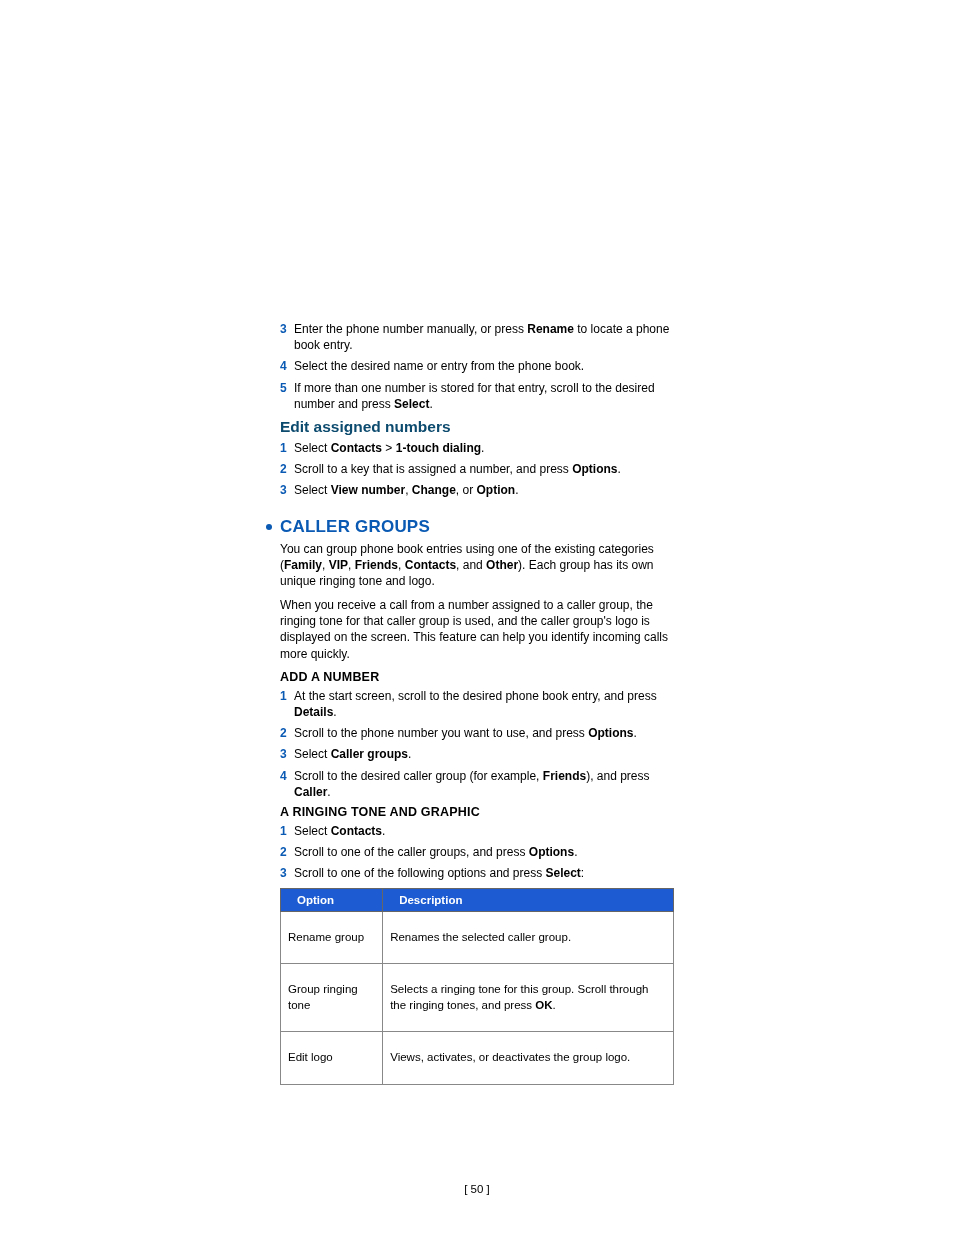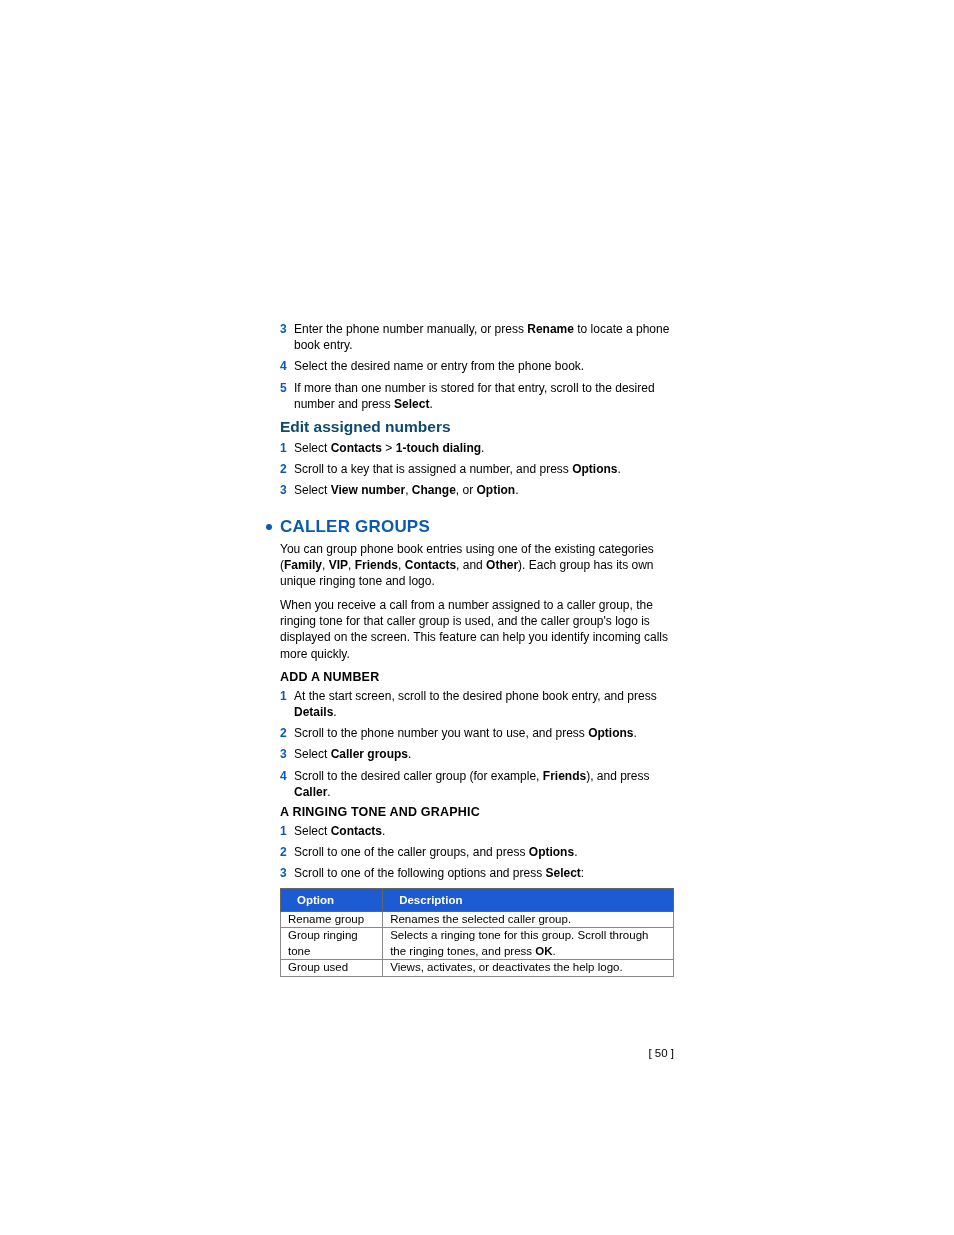--- a/index.html
+++ b/index.html
@@ -56,7 +56,7 @@
   }
   table.options td {
     border: 1px solid #888;
-    padding: 0 7px;
+    padding: 18px 7px;
     vertical-align: top;
     font-size: 11.5px;
     line-height: 1.35;

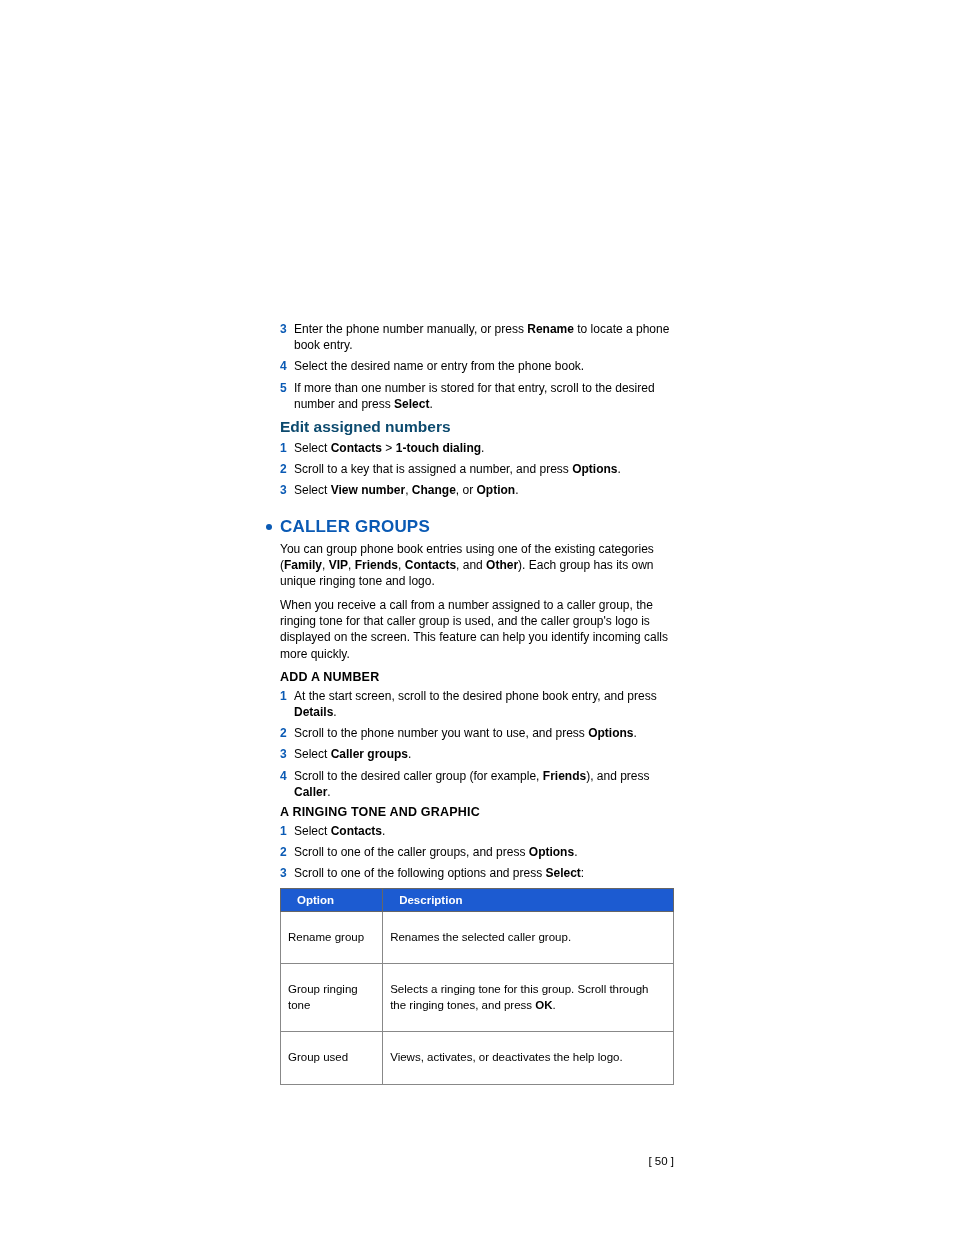--- a/index.html
+++ b/index.html
@@ -164,7 +164,7 @@
           <td>Selects a ringing tone for this group. Scroll through the ringing tones, and press <span class="b">OK</span>.</td>
         </tr>
         <tr>
-          <td>Group used</td>
+          <td>Edit logo</td>
           <td>Views, activates, or deactivates the help logo.</td>
         </tr>
       </tbody>

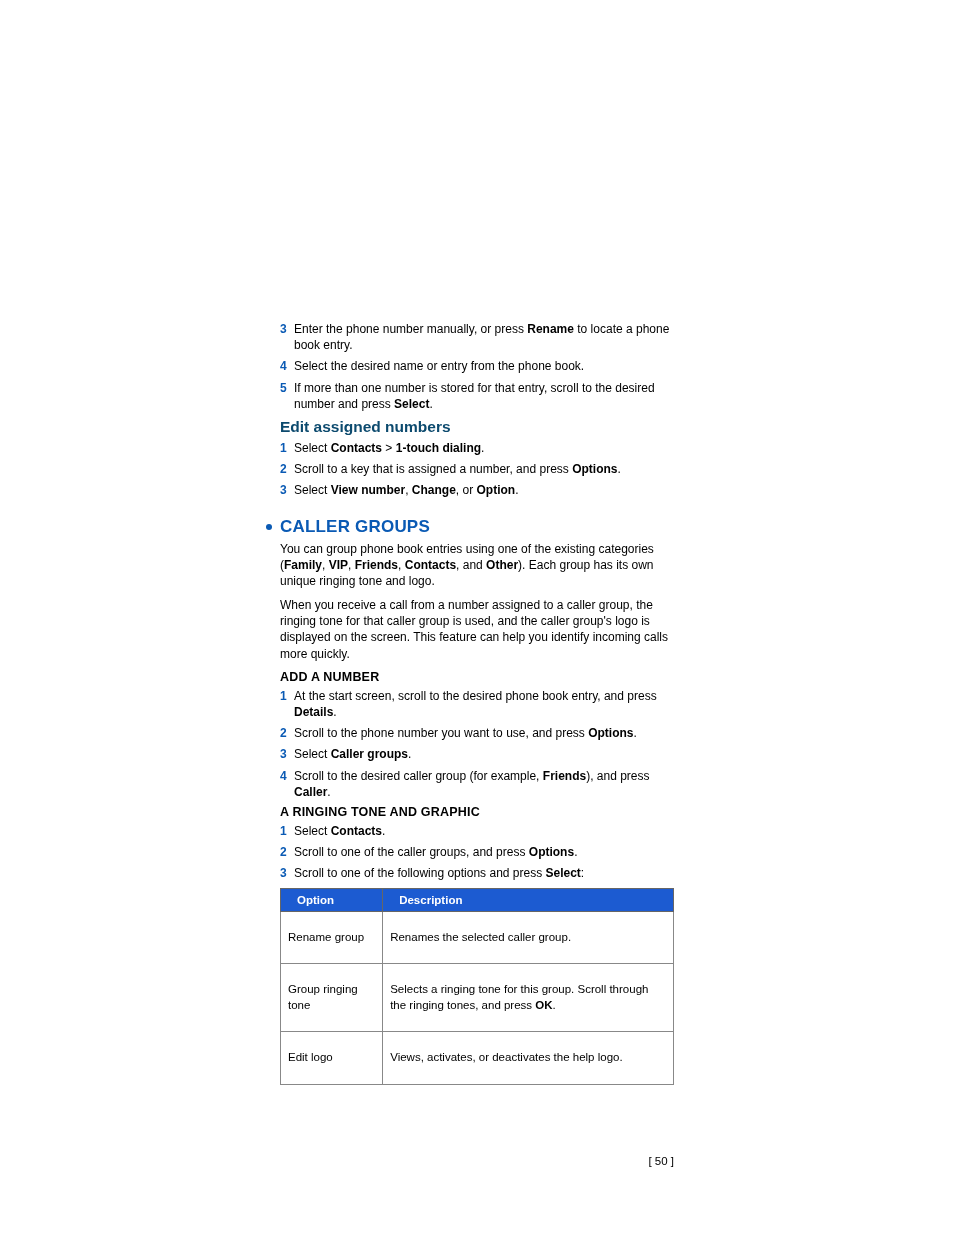--- a/index.html
+++ b/index.html
@@ -165,7 +165,7 @@
         </tr>
         <tr>
           <td>Edit logo</td>
-          <td>Views, activates, or deactivates the help logo.</td>
+          <td>Views, activates, or deactivates the group logo.</td>
         </tr>
       </tbody>
   </table>

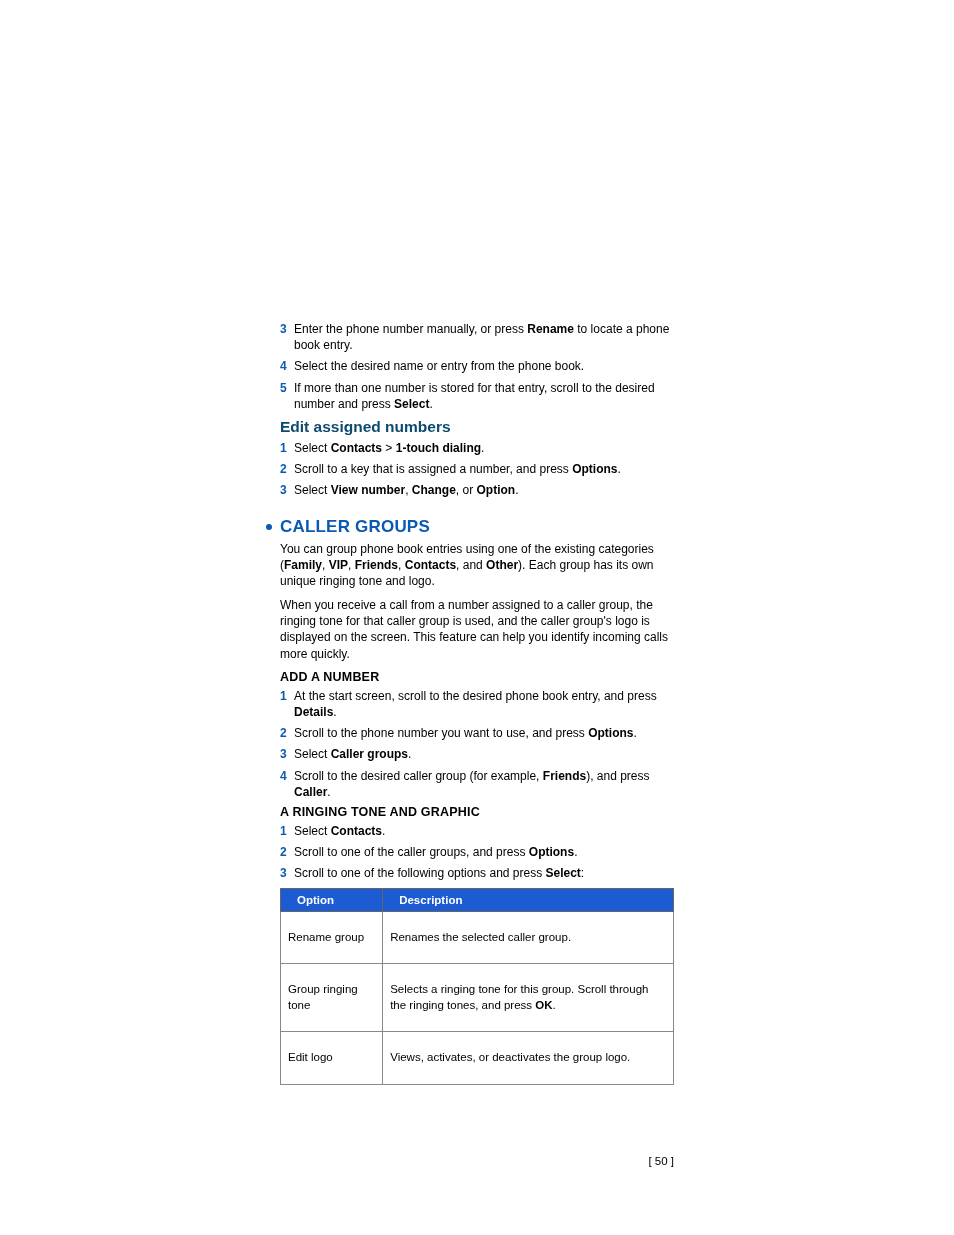--- a/index.html
+++ b/index.html
@@ -63,8 +63,8 @@
   }
   table.options td:first-child { width: 26%; }
   .footer {
-    text-align: right;
-    margin-top: 70px;
+    text-align: center;
+    margin-top: 98px;
     font-size: 11.5px;
   }
 </style>

